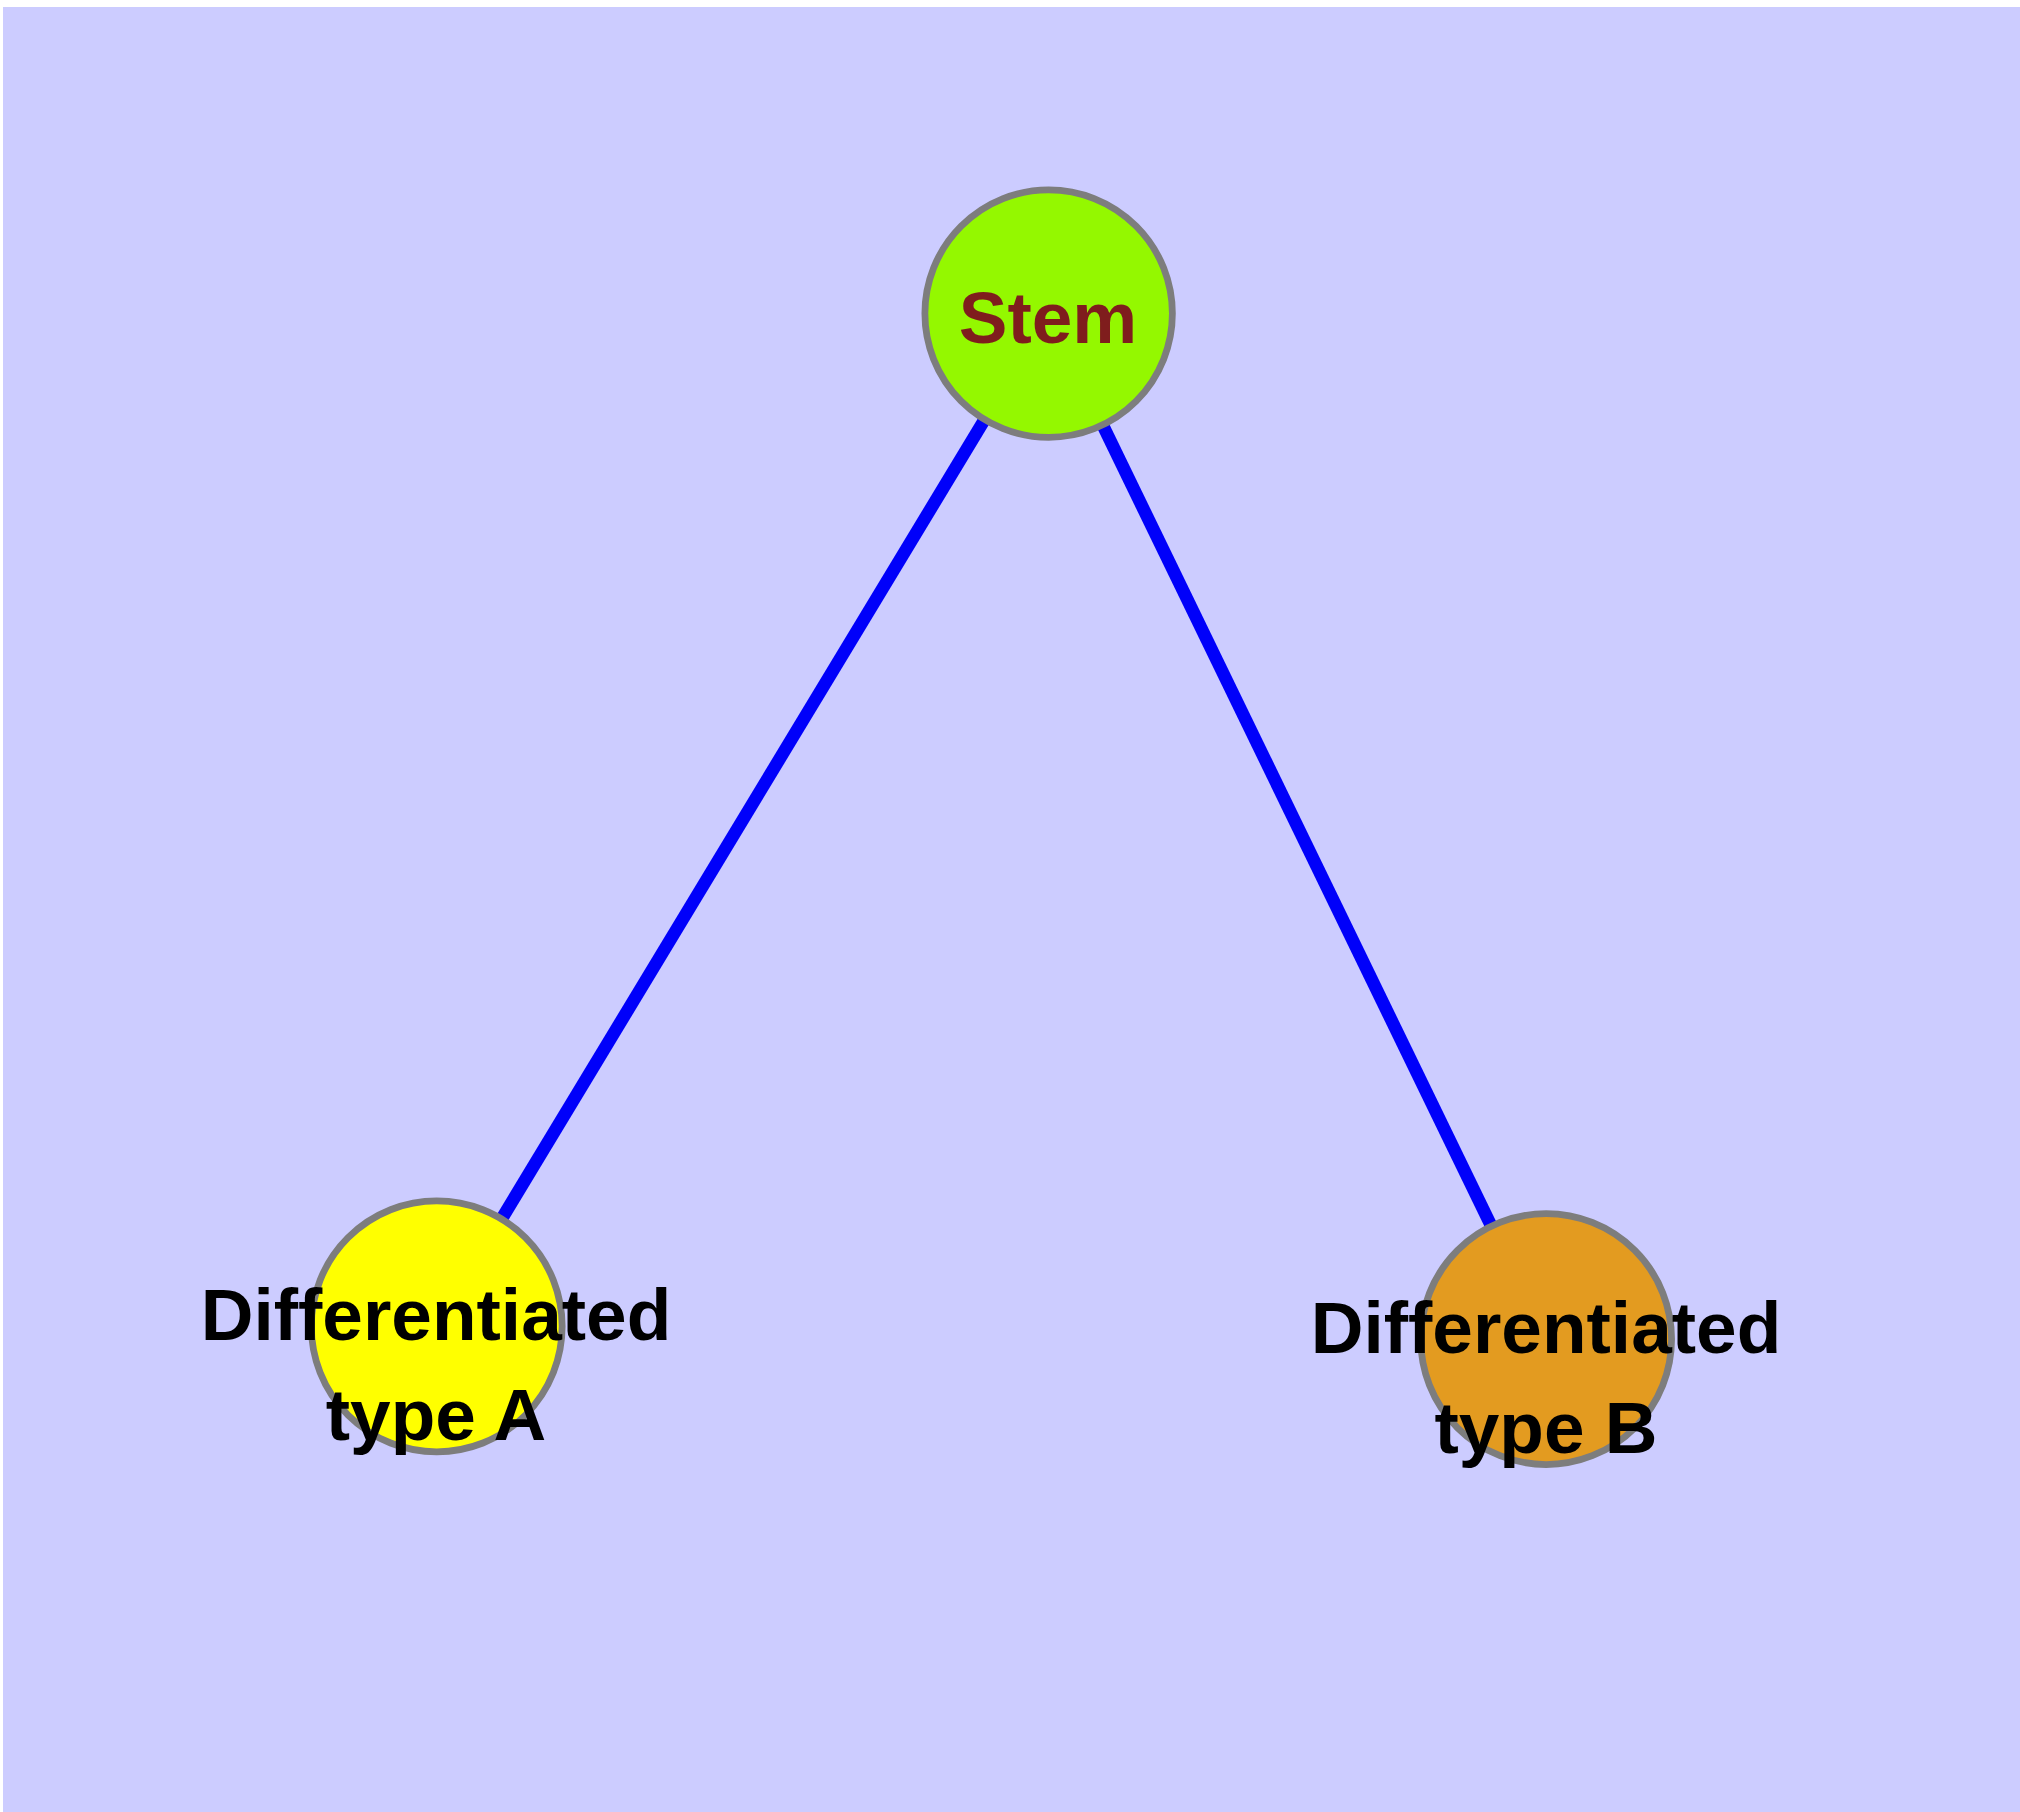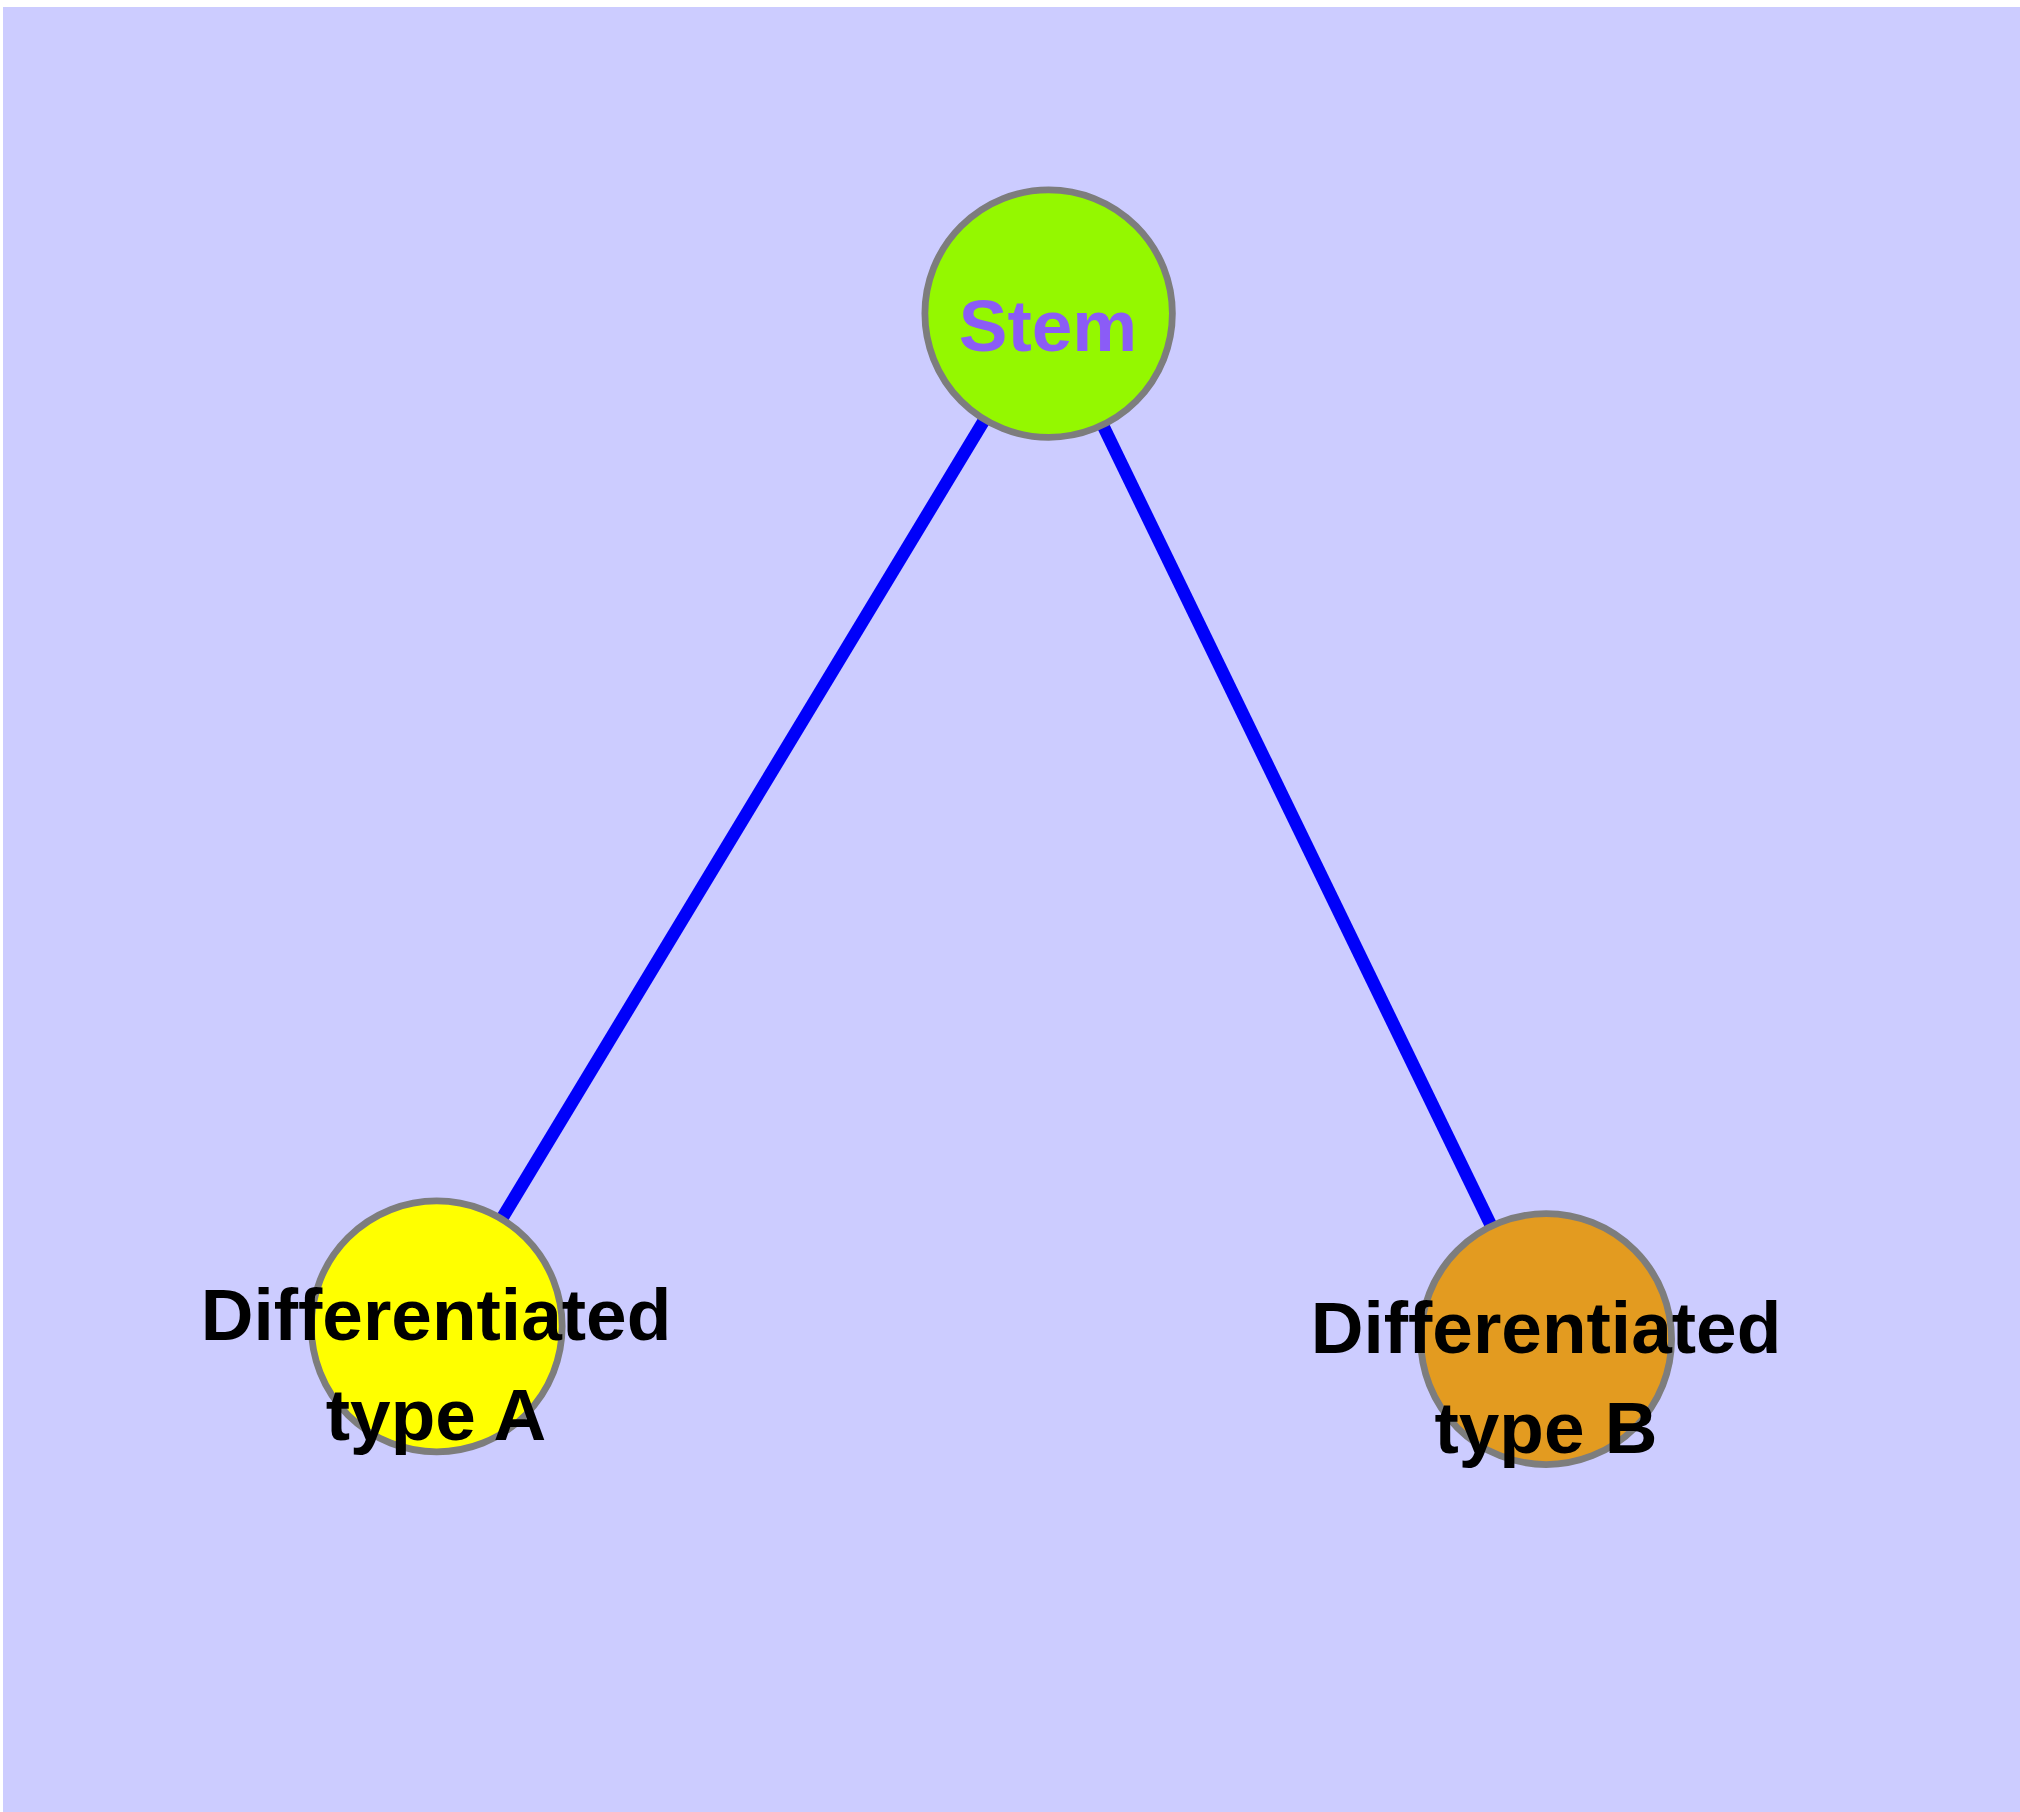--- a/index.html
+++ b/index.html
@@ -53,7 +53,7 @@
   <circle cx="1824" cy="1580" r="148" fill="#E39B20" stroke="#7D7D7D" stroke-width="8"></circle>
 </svg>
 
-<div class="node-label" style="left: 1048px; top: 326px; color: #8b5cf6;">Stem</div>
+<div class="node-label" style="left: 1048px; top: 318px; color: #7f1d1d;">Stem</div>
 <div class="node-label" style="left: 436px; top: 1365px; color: rgb(0, 0, 0);">Differentiated
 type A</div>
 <div class="node-label" style="left: 1546px; top: 1378px; color: rgb(0, 0, 0);">Differentiated

